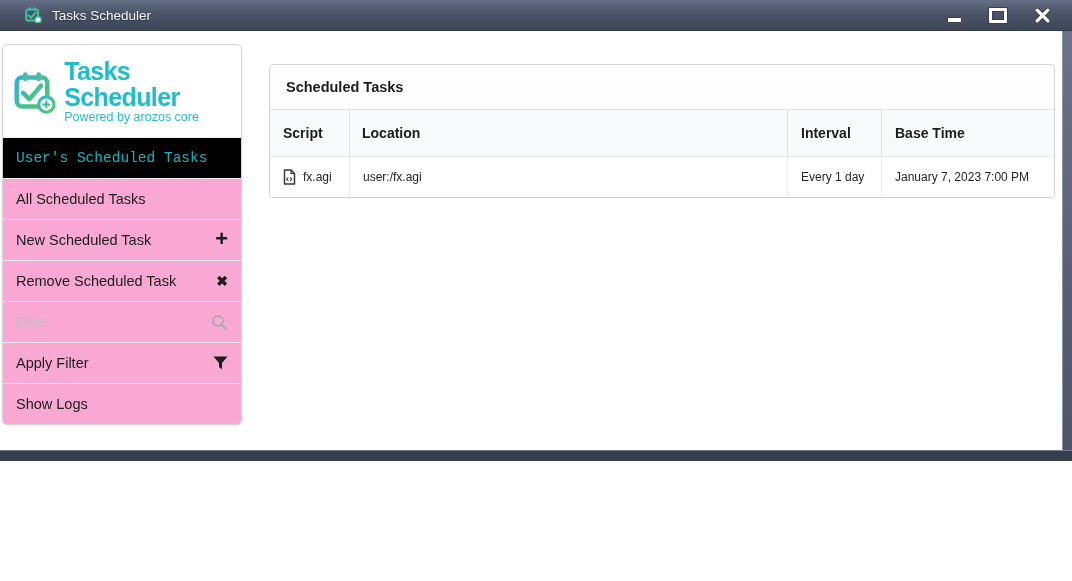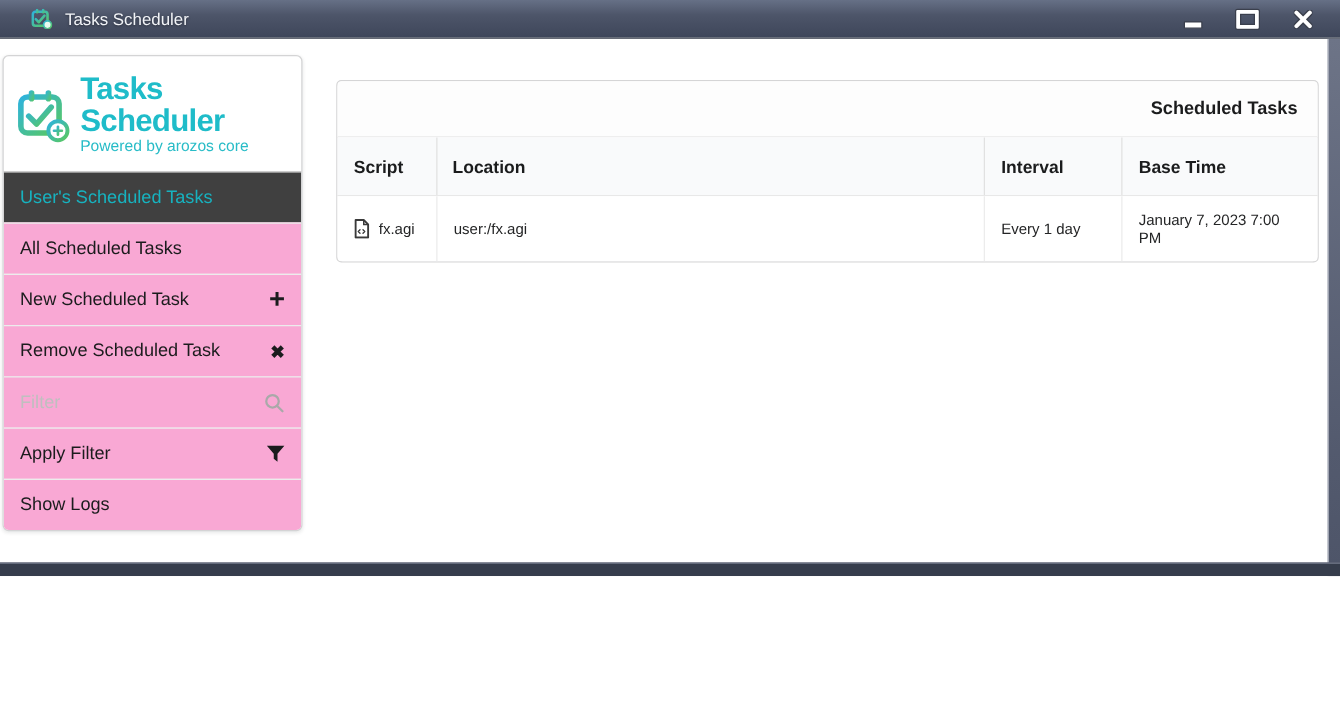--- a/index.html
+++ b/index.html
@@ -36,7 +36,7 @@
   .panel{position:absolute;left:269px;top:64px;width:786px;background:#fff;
     border:1px solid #d5d5d6;border-radius:4px;box-sizing:border-box;}
   .panel-title{padding:14px 16px;font-weight:bold;font-size:14.5px;color:#1b1c1d;
-    background:#fdfdfd;border-bottom:1px solid #e3e3e3;border-radius:4px 4px 0 0;text-align:right;}
+    background:#fdfdfd;border-bottom:1px solid #e3e3e3;border-radius:4px 4px 0 0;}
   .thead{display:flex;background:#f9fafb;}
   .th{padding:15px 13px;font-weight:bold;font-size:14px;color:#1b1c1d;box-sizing:border-box;}
   .th + .th{border-left:1px solid #e1e1e1;}

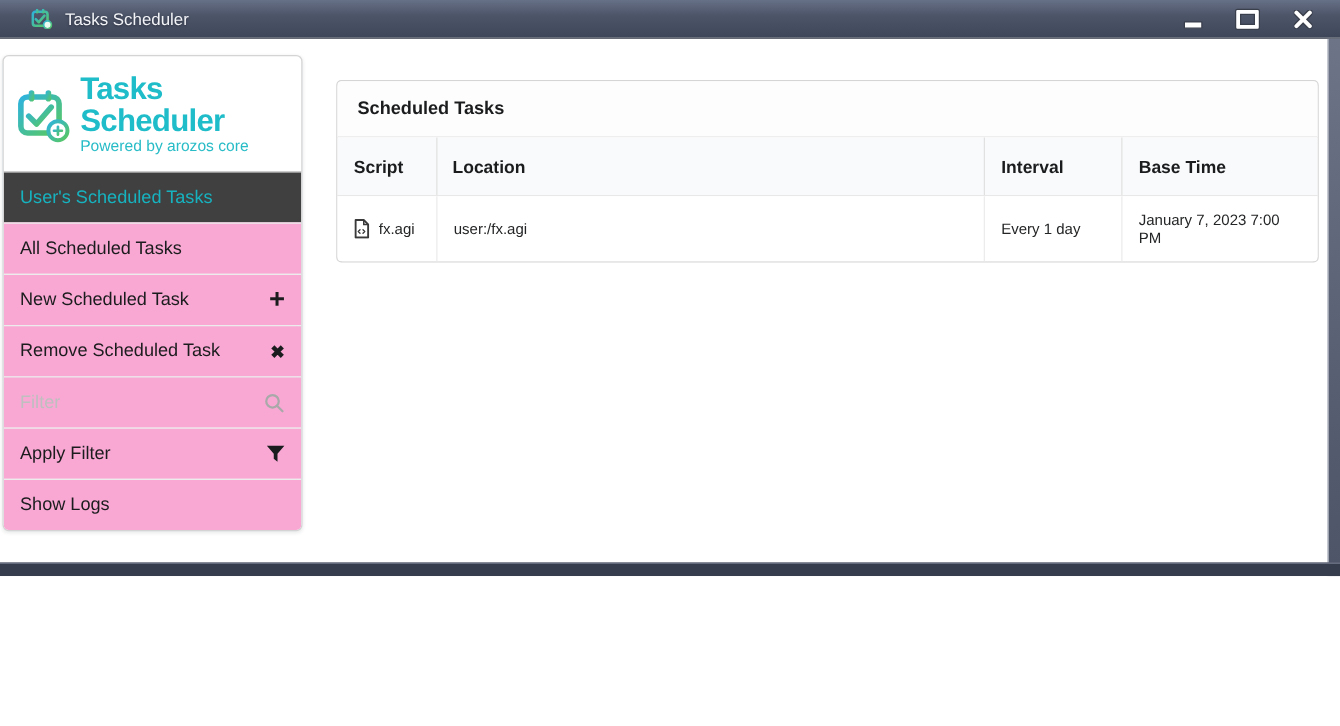--- a/index.html
+++ b/index.html
@@ -40,7 +40,7 @@
   .thead{display:flex;background:#f9fafb;}
   .th{padding:15px 13px;font-weight:bold;font-size:14px;color:#1b1c1d;box-sizing:border-box;}
   .th + .th{border-left:1px solid #e1e1e1;}
-  .c1{width:79px;} .c2{width:438px;padding-left:12px;} .c3{width:94px;} .c4{flex:1;margin-left:16px;}
+  .c1{width:79px;} .c2{width:438px;padding-left:12px;} .c3{width:94px;} .c4{flex:1;}
   .trow{display:flex;border-top:1px solid #e8e8e8;background:#fff;border-radius:0 0 4px 4px;}
   .td{padding:12px 13px;font-size:12px;color:#242526;display:flex;align-items:center;gap:7px;box-sizing:border-box;}
   .td + .td{border-left:1px solid #ececec;}

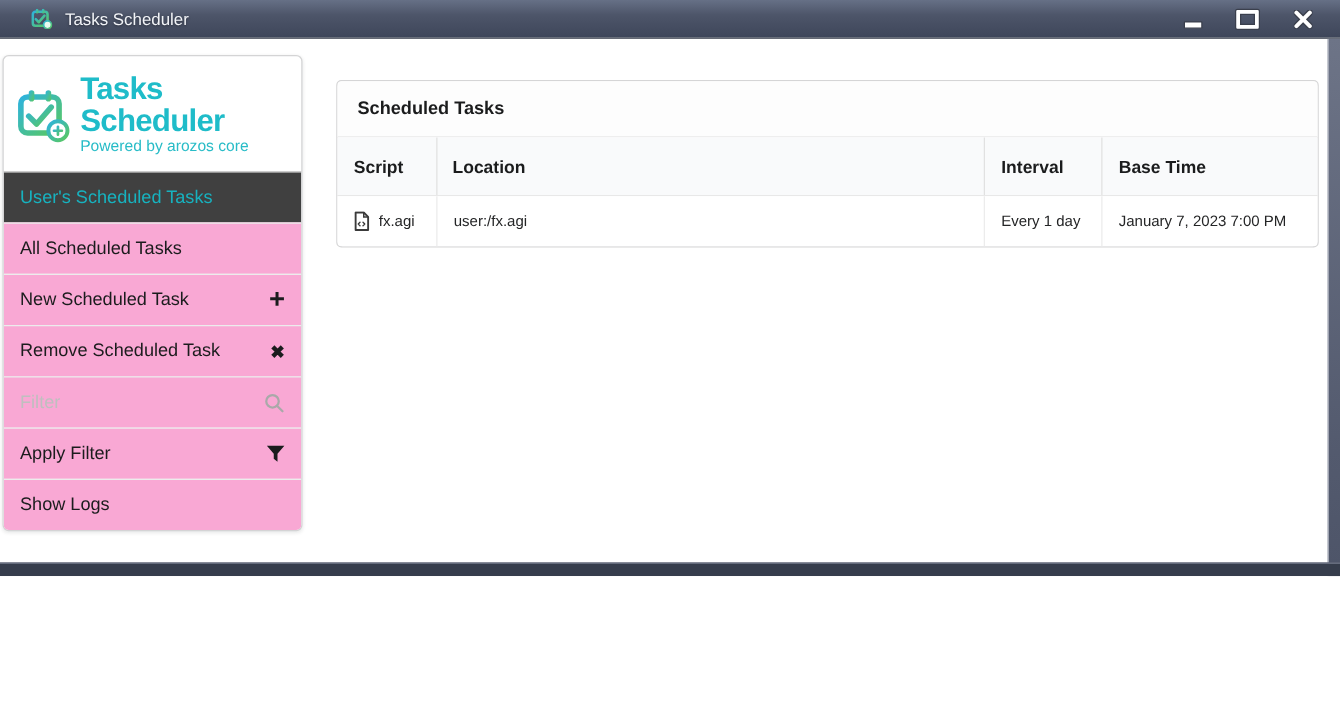--- a/index.html
+++ b/index.html
@@ -25,7 +25,7 @@
   .logo-subtitle{font-size:12.5px;color:#28bcc7;margin-top:0;}
   .menu-item{display:flex;align-items:center;height:40px;padding:0 13px;border-top:1px solid #ececec;
     font-size:14.5px;color:#1b1c1d;cursor:pointer;background:#f9a8d4;}
-  .menu-item.active{background:#404040;color:#17b2bf;}
+  .menu-item.active{background:#000000;color:#17b2bf;font-family:Liberation Mono, monospace;}
   .mi-label{flex:1;}
   .glyph-plus{font-size:22px;font-weight:bold;color:#1b1c1d;line-height:0;margin-top:-2px;}
   .glyph-cross{font-size:14px;font-weight:bold;color:#1b1c1d;}

